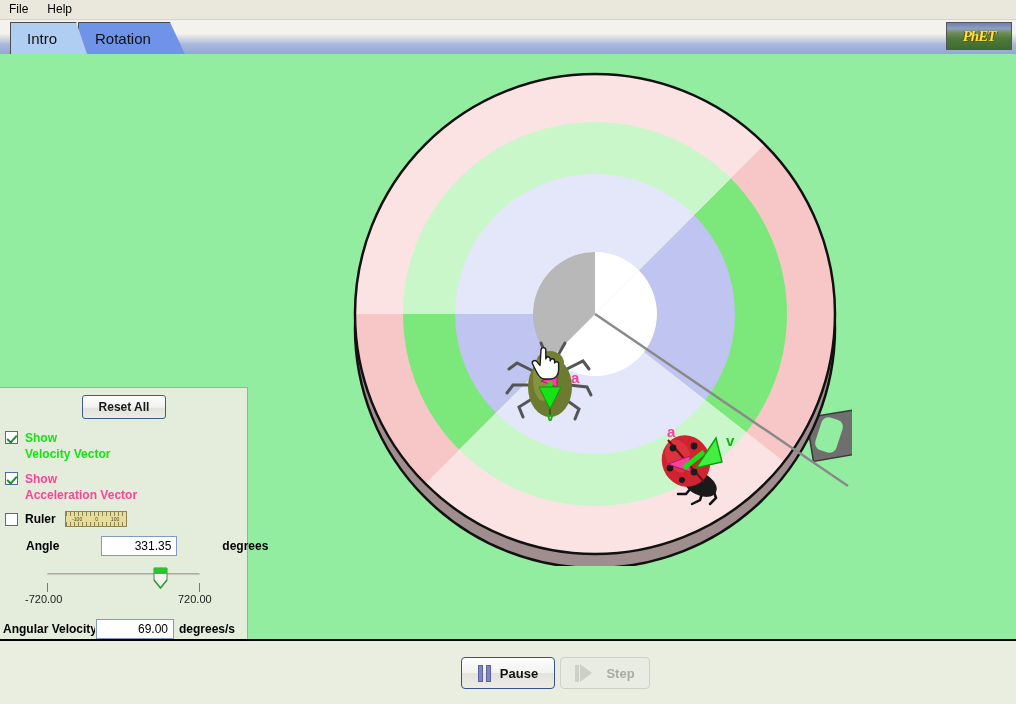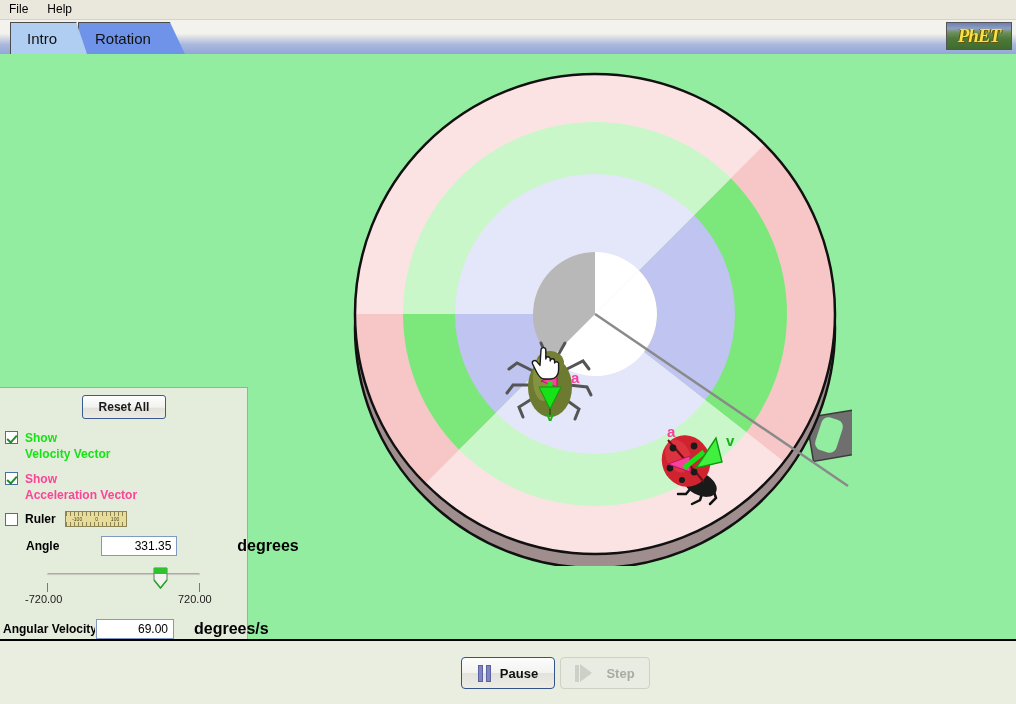--- a/index.html
+++ b/index.html
@@ -84,7 +84,7 @@
     font-family: "Liberation Serif", serif;
     font-style: italic;
     font-weight: bold;
-    font-size: 19px;
+    font-size: 15px;
     color: #f4e24a;
     text-shadow: 1px 1px 0 #6a5400, -1px 0px 0 #6a5400;
     letter-spacing: -1px;

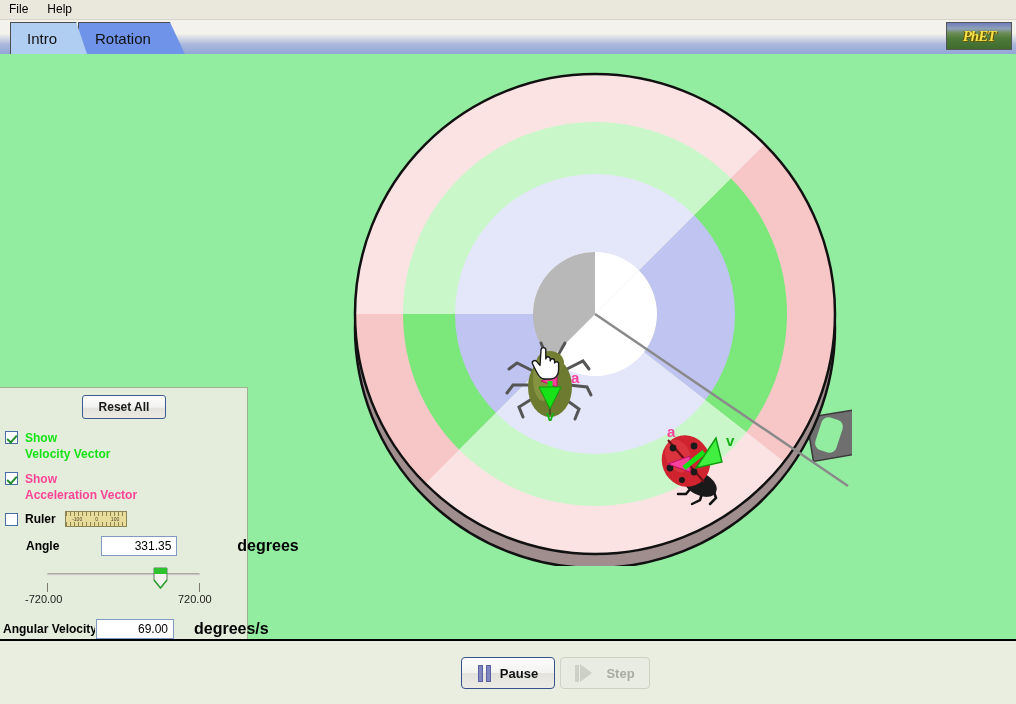--- a/index.html
+++ b/index.html
@@ -184,7 +184,7 @@
     color: #000;
     font-family: "Liberation Sans", sans-serif;
   }
-  .num-unit { font-size: 16px; font-weight: bold; color: #000; margin-left: 20px; white-space: nowrap; }
+  .num-unit { font-size: 12px; font-weight: bold; color: #000; margin-left: 5px; white-space: nowrap; }
 
   
   .slider { position: absolute; }

